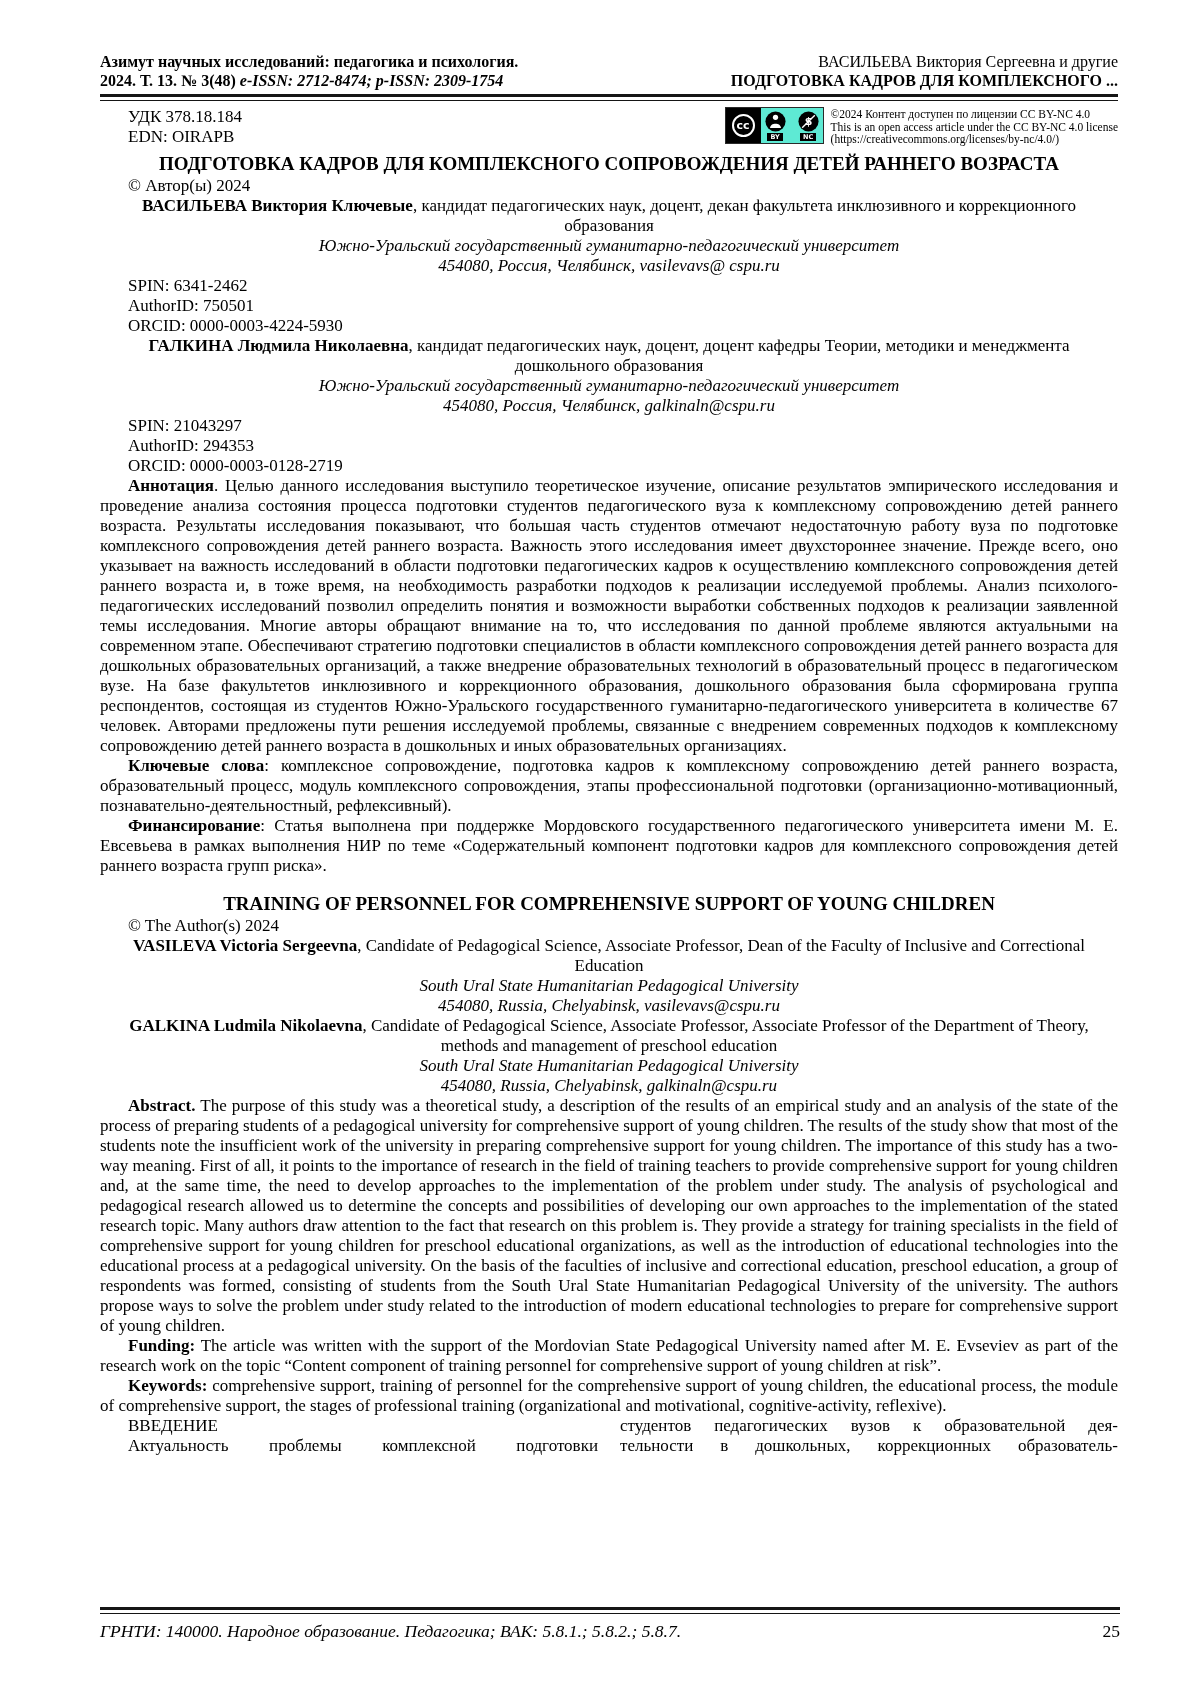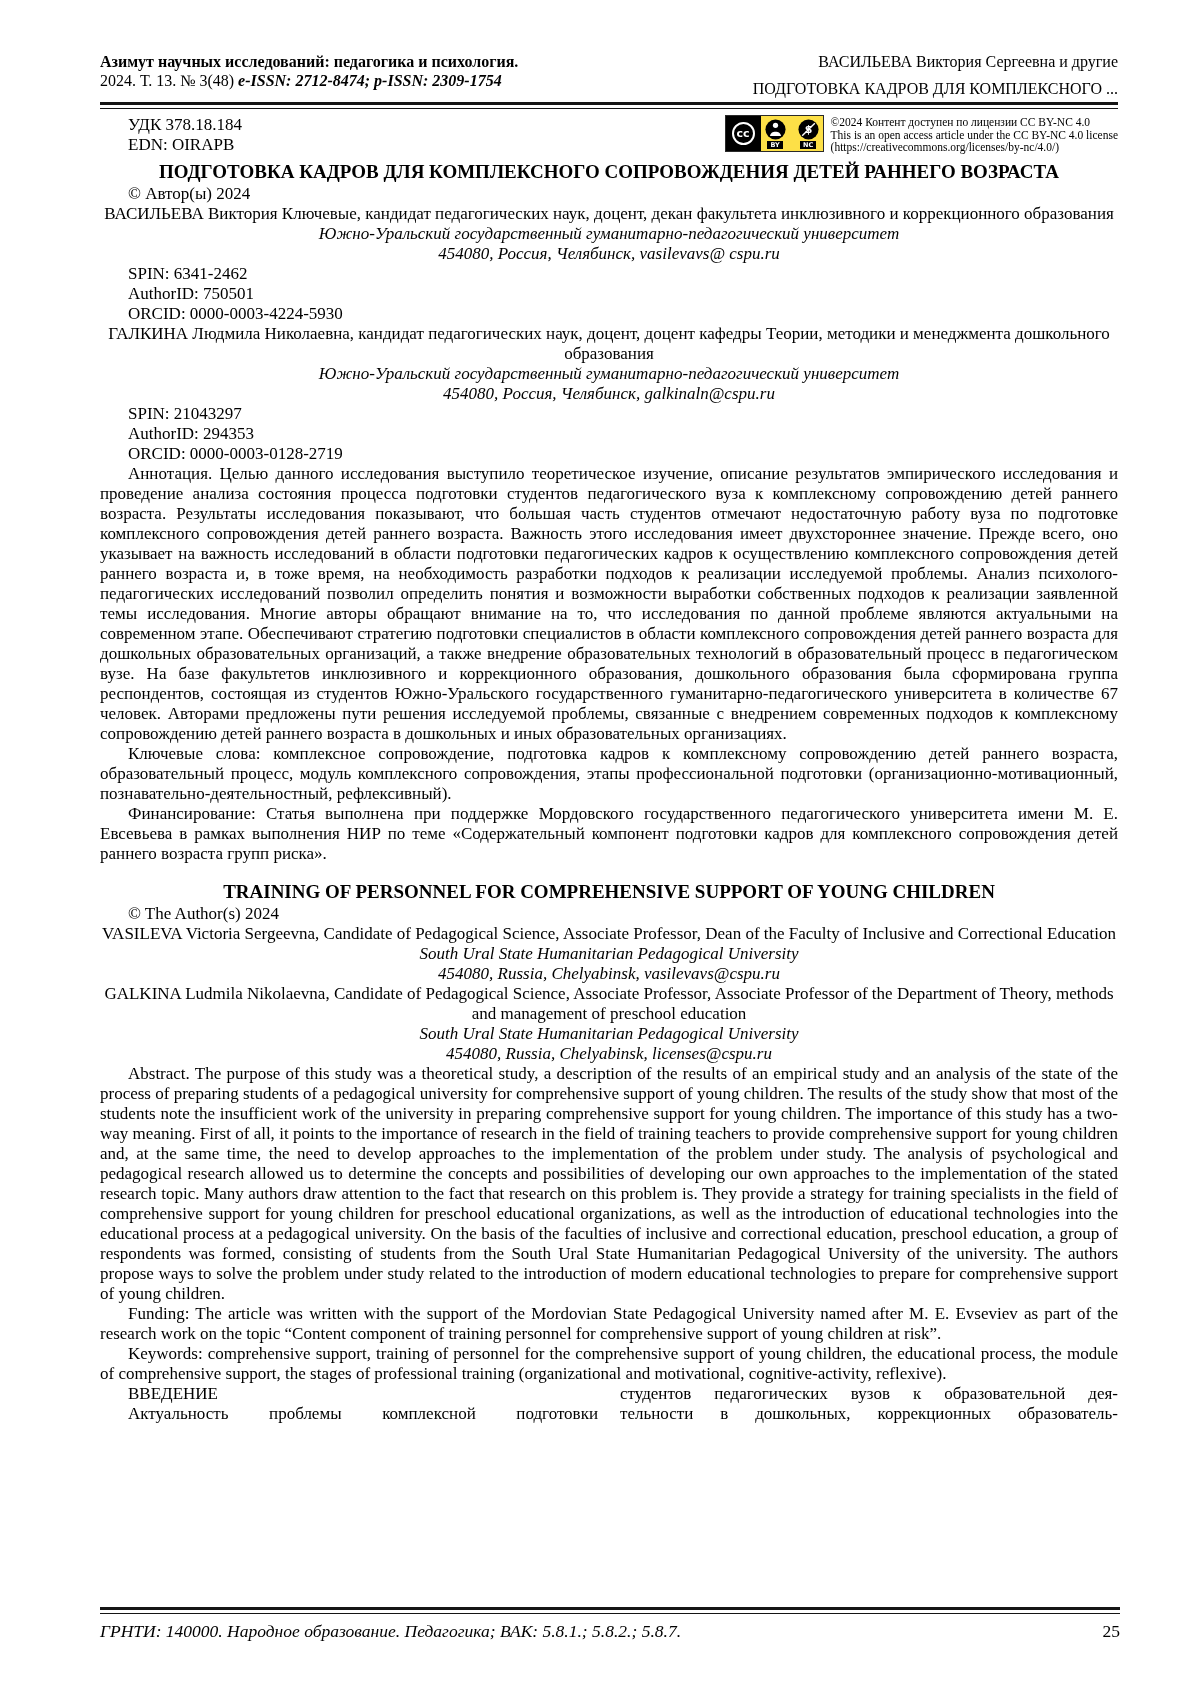--- a/index.html
+++ b/index.html
@@ -15,7 +15,7 @@
     line-height: 20px;
   }
   .page { position: absolute; inset: 0; padding: 52px 82px 6px 100px; box-sizing: border-box; }
-  .b { font-weight: normal; margin-top: 8px; }
+  .b { font-weight: bold; }
   .i { font-style: italic; }
 
   

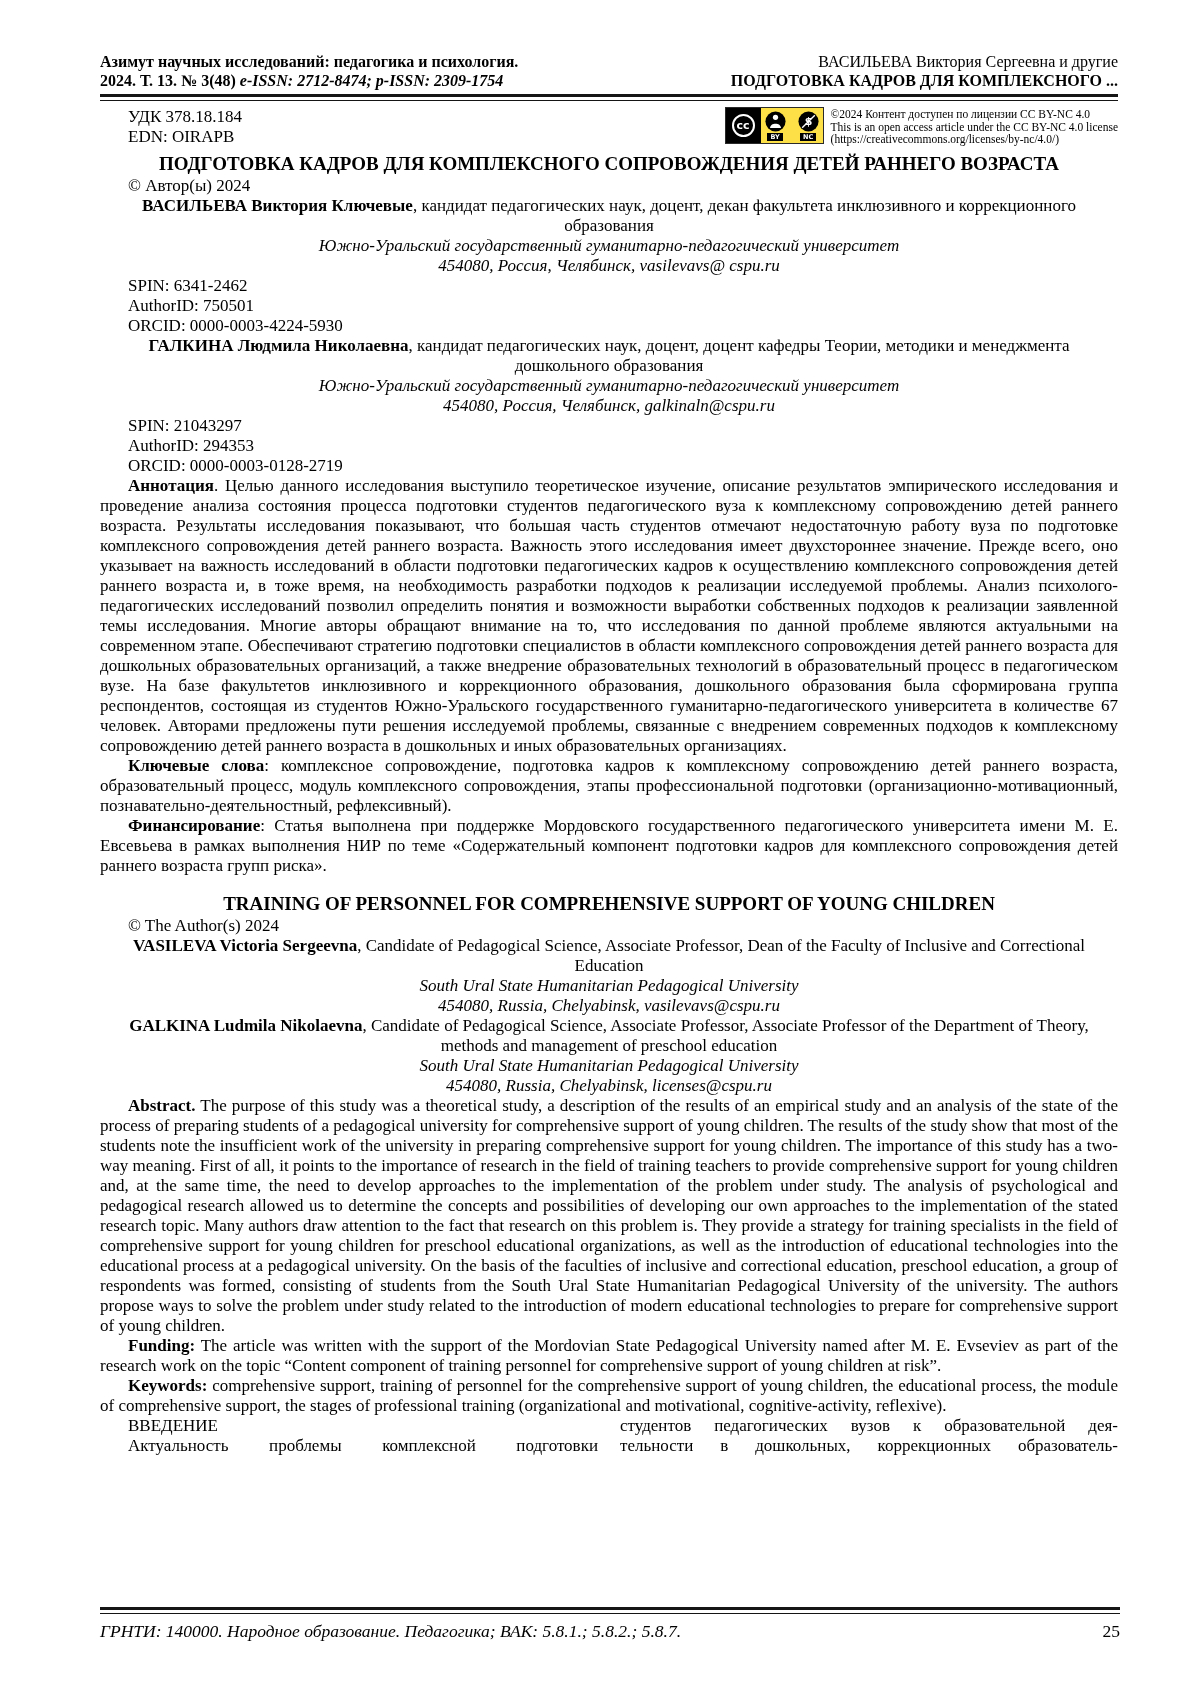--- a/index.html
+++ b/index.html
@@ -101,7 +101,7 @@
       <div>EDN: OIRAPB</div>
     </div>
     <div class="license">
-      <div class="cc-badge" id="cc-badge" style="background: #fde047;">
+      <div class="cc-badge" id="cc-badge" style="background: #5eead4;">
         <div class="cc-sq">
           <span class="cc-circ">cc</span>
         </div>

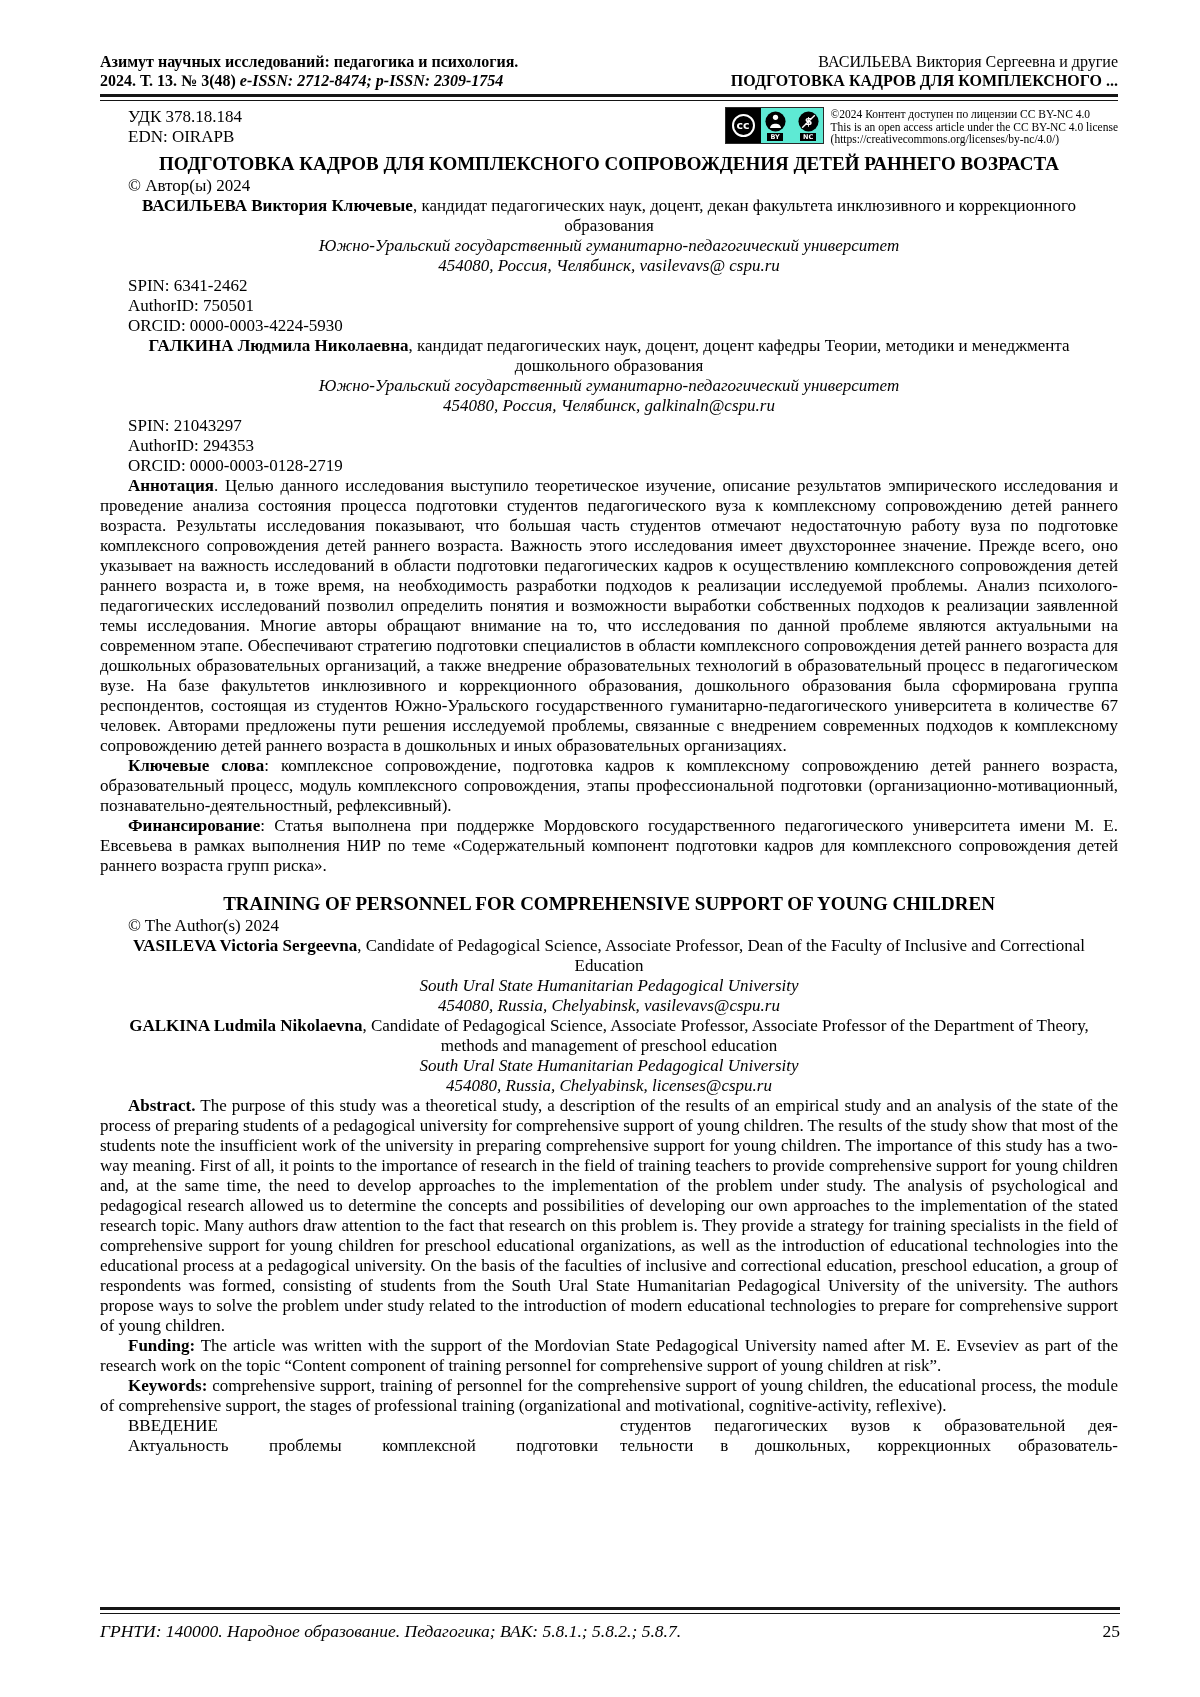--- a/index.html
+++ b/index.html
@@ -176,7 +176,7 @@
     <span class="b">GALKINA Ludmila Nikolaevna</span><span>, Candidate of Pedagogical Science, Associate Professor, Associate Professor of the Department of Theory, methods and management of preschool education</span>
   </p>
   <p class="affil">South Ural State Humanitarian Pedagogical University</p>
-  <p class="affil">454080, Russia, Chelyabinsk, licenses@cspu.ru</p>
+  <p class="affil">454080, Russia, Chelyabinsk, galkinaln@cspu.ru</p>
 
   <p class="body-par">
     <span class="b">Abstract.</span><span> The purpose of this study was a theoretical study, a description of the results of an empirical study and an analysis of the state of the process of preparing students of a pedagogical university for comprehensive support of young children. The results of the study show that most of the students note the insufficient work of the university in preparing comprehensive support for young children. The importance of this study has a two-way meaning. First of all, it points to the importance of research in the field of training teachers to provide comprehensive support for young children and, at the same time, the need to develop approaches to the implementation of the problem under study. The analysis of psychological and pedagogical research allowed us to determine the concepts and possibilities of developing our own approaches to the implementation of the stated research topic. Many authors draw attention to the fact that research on this problem is. They provide a strategy for training specialists in the field of comprehensive support for young children for preschool educational organizations, as well as the introduction of educational technologies into the educational process at a pedagogical university. On  the basis of the faculties of inclusive and correctional education, preschool education, a group of respondents was formed, consisting of students from the South Ural State Humanitarian Pedagogical University of the university. The authors propose ways to solve the problem under study related to the introduction of modern educational technologies to prepare for comprehensive support of young children.</span>

